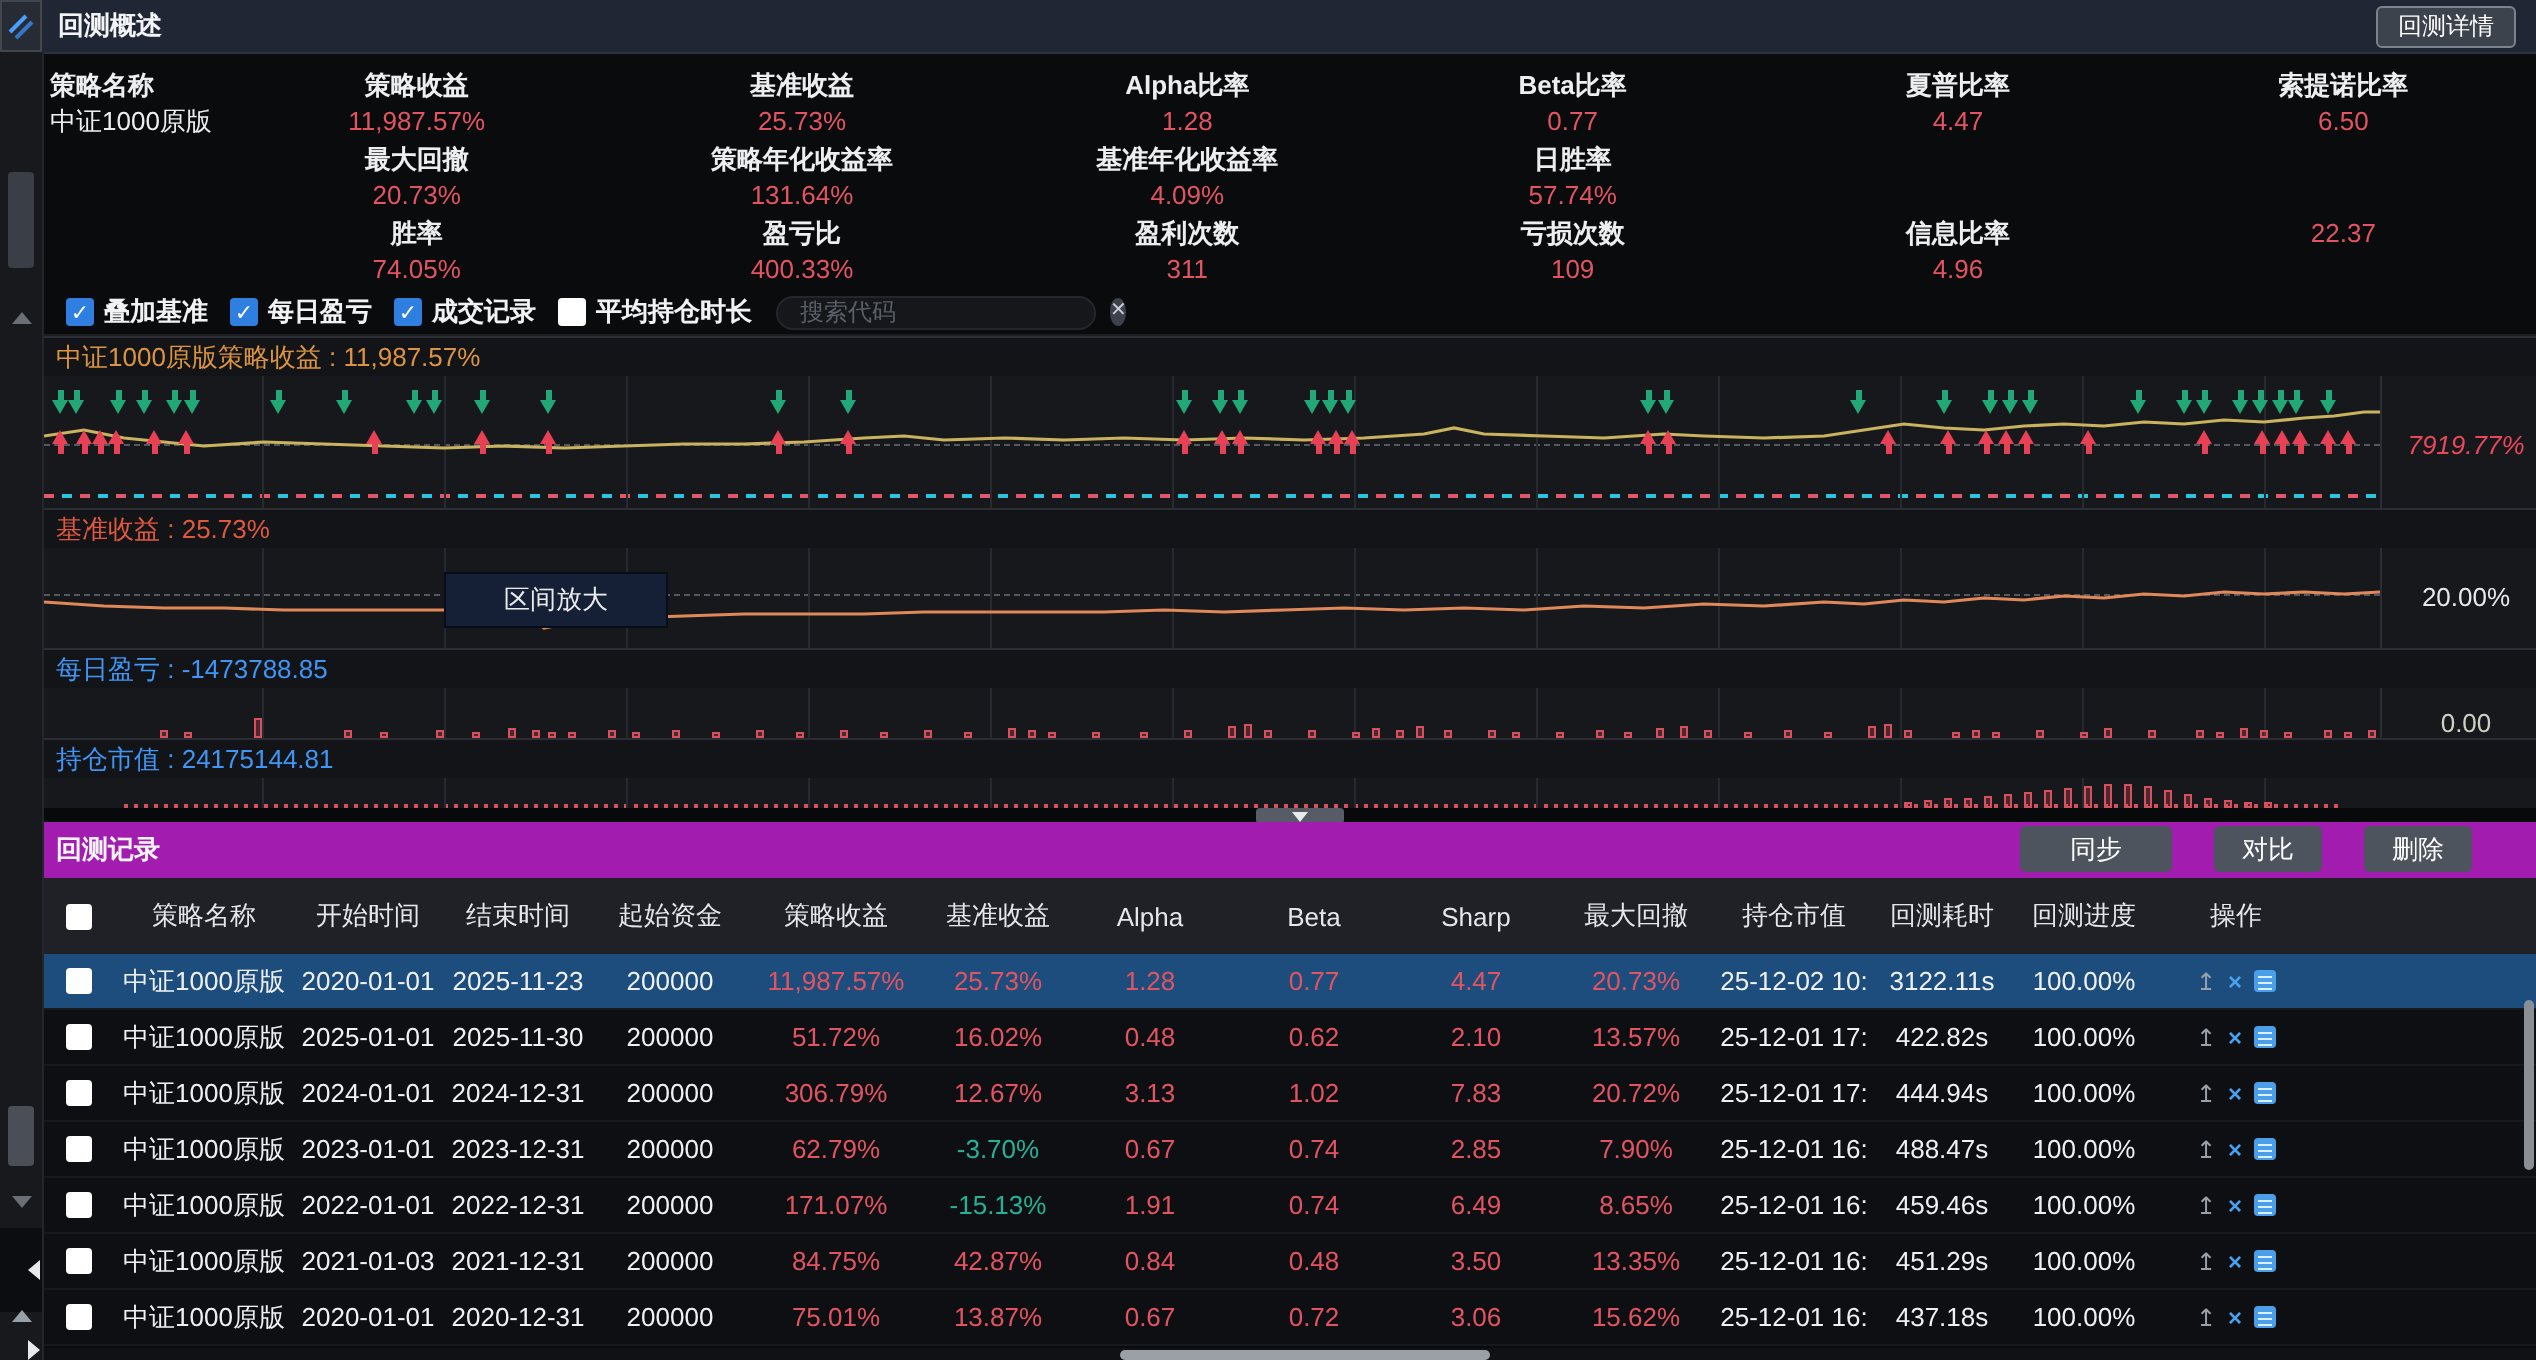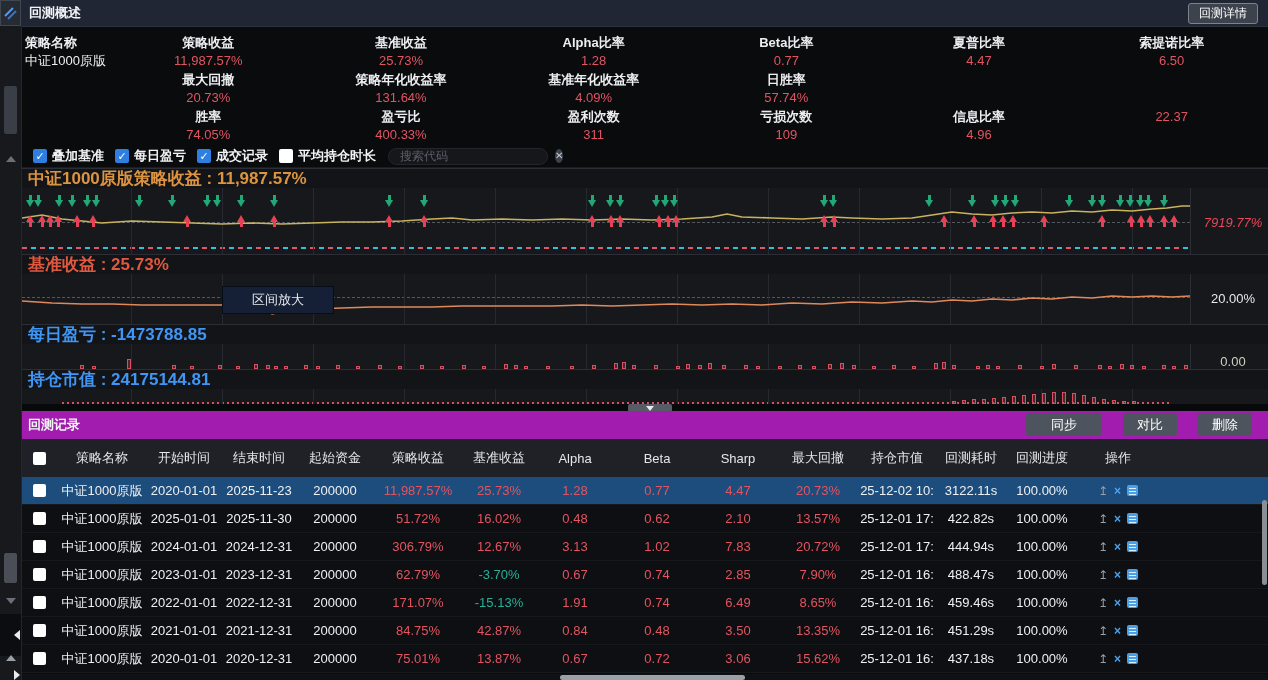--- a/index.html
+++ b/index.html
@@ -49,7 +49,7 @@
   .search-x { width:14px; height:14px; border-radius:50%; background:#3c424b; color:#c9ccd1; font-size:10px; line-height:14px; text-align:center; cursor:pointer; }
 
   
-  .ctitle { height:20px; display:flex; align-items:center; padding-left:6px; background:#131418; border-top:1px solid #2b2e34; font-size:17px; font-weight:bold;text-align:center; }
+  .ctitle { height:20px; display:flex; align-items:center; padding-left:6px; background:#131418; border-top:1px solid #2b2e34; font-size:13px; font-weight:normal;text-align:center; }
   .cbody { position:relative; background:#17181c; overflow:hidden; }
   .gridline { position:absolute; top:0; bottom:0; width:1px; background:#26292f; }
   .plot-right-border { position:absolute; left:1168px; top:0; bottom:0; width:1px; background:#2a2d33; }

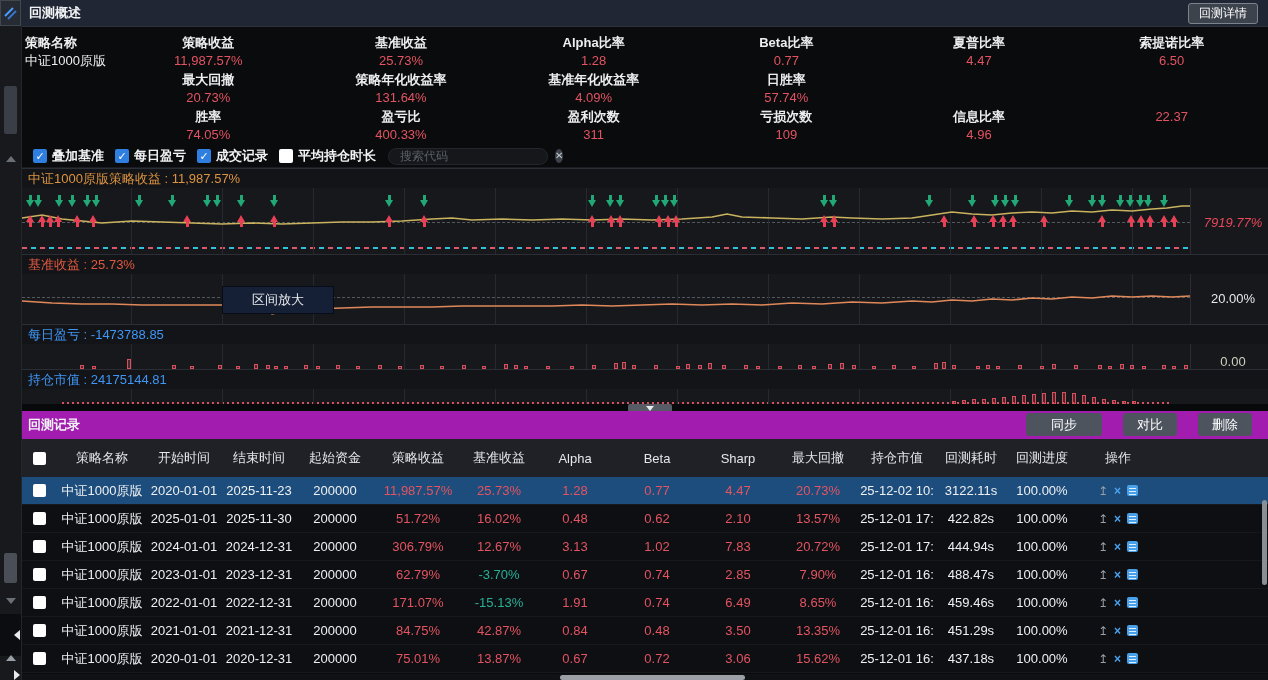--- a/index.html
+++ b/index.html
@@ -80,7 +80,7 @@
   
   .thead-strip { height:28px; position:relative; background:#a21caf; display:flex; align-items:center; }
   .t-title { font-size:13px; font-weight:bold; color:#f2f4f6; padding-left:6px; }
-  .tbtns { position:absolute; right:16px; top:2px; display:flex; gap:21px;align-items:center; }
+  .tbtns { position:absolute; right:32px; top:2px; display:flex; gap:21px;align-items:center; }
   .tbtn { height:23px; background:#4e545e; border:none; border-radius:3px; color:#fff; font-size:13px; padding:0 14px; cursor:pointer; font-family:inherit; }
   .tbtn.wide { padding:0 25px; }
 

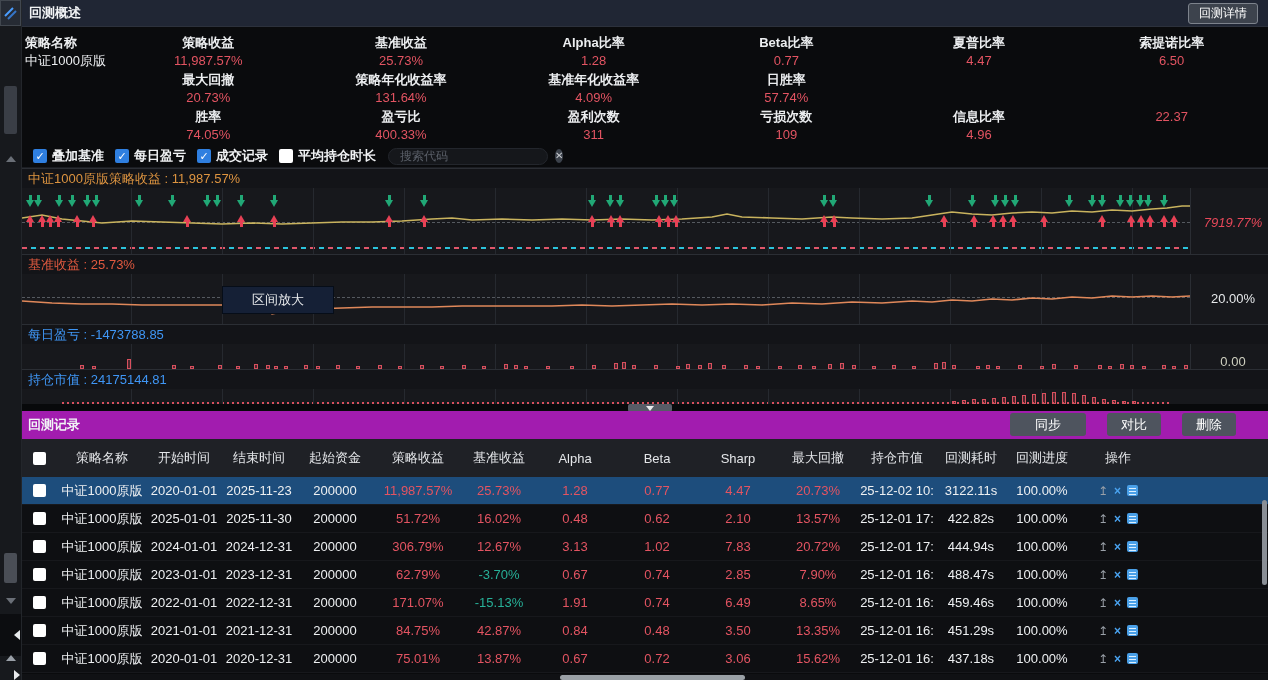--- a/index.html
+++ b/index.html
@@ -834,7 +834,7 @@
             <div class="rowchk"></div>
           </div>
           <div class="cell c-white">中证1000原版</div>
-          <div class="cell c-white">2021-01-01</div>
+          <div class="cell c-white">2021-01-03</div>
           <div class="cell c-white">2021-12-31</div>
           <div class="cell c-white">200000</div>
           <div class="cell c-red">84.75%</div>

